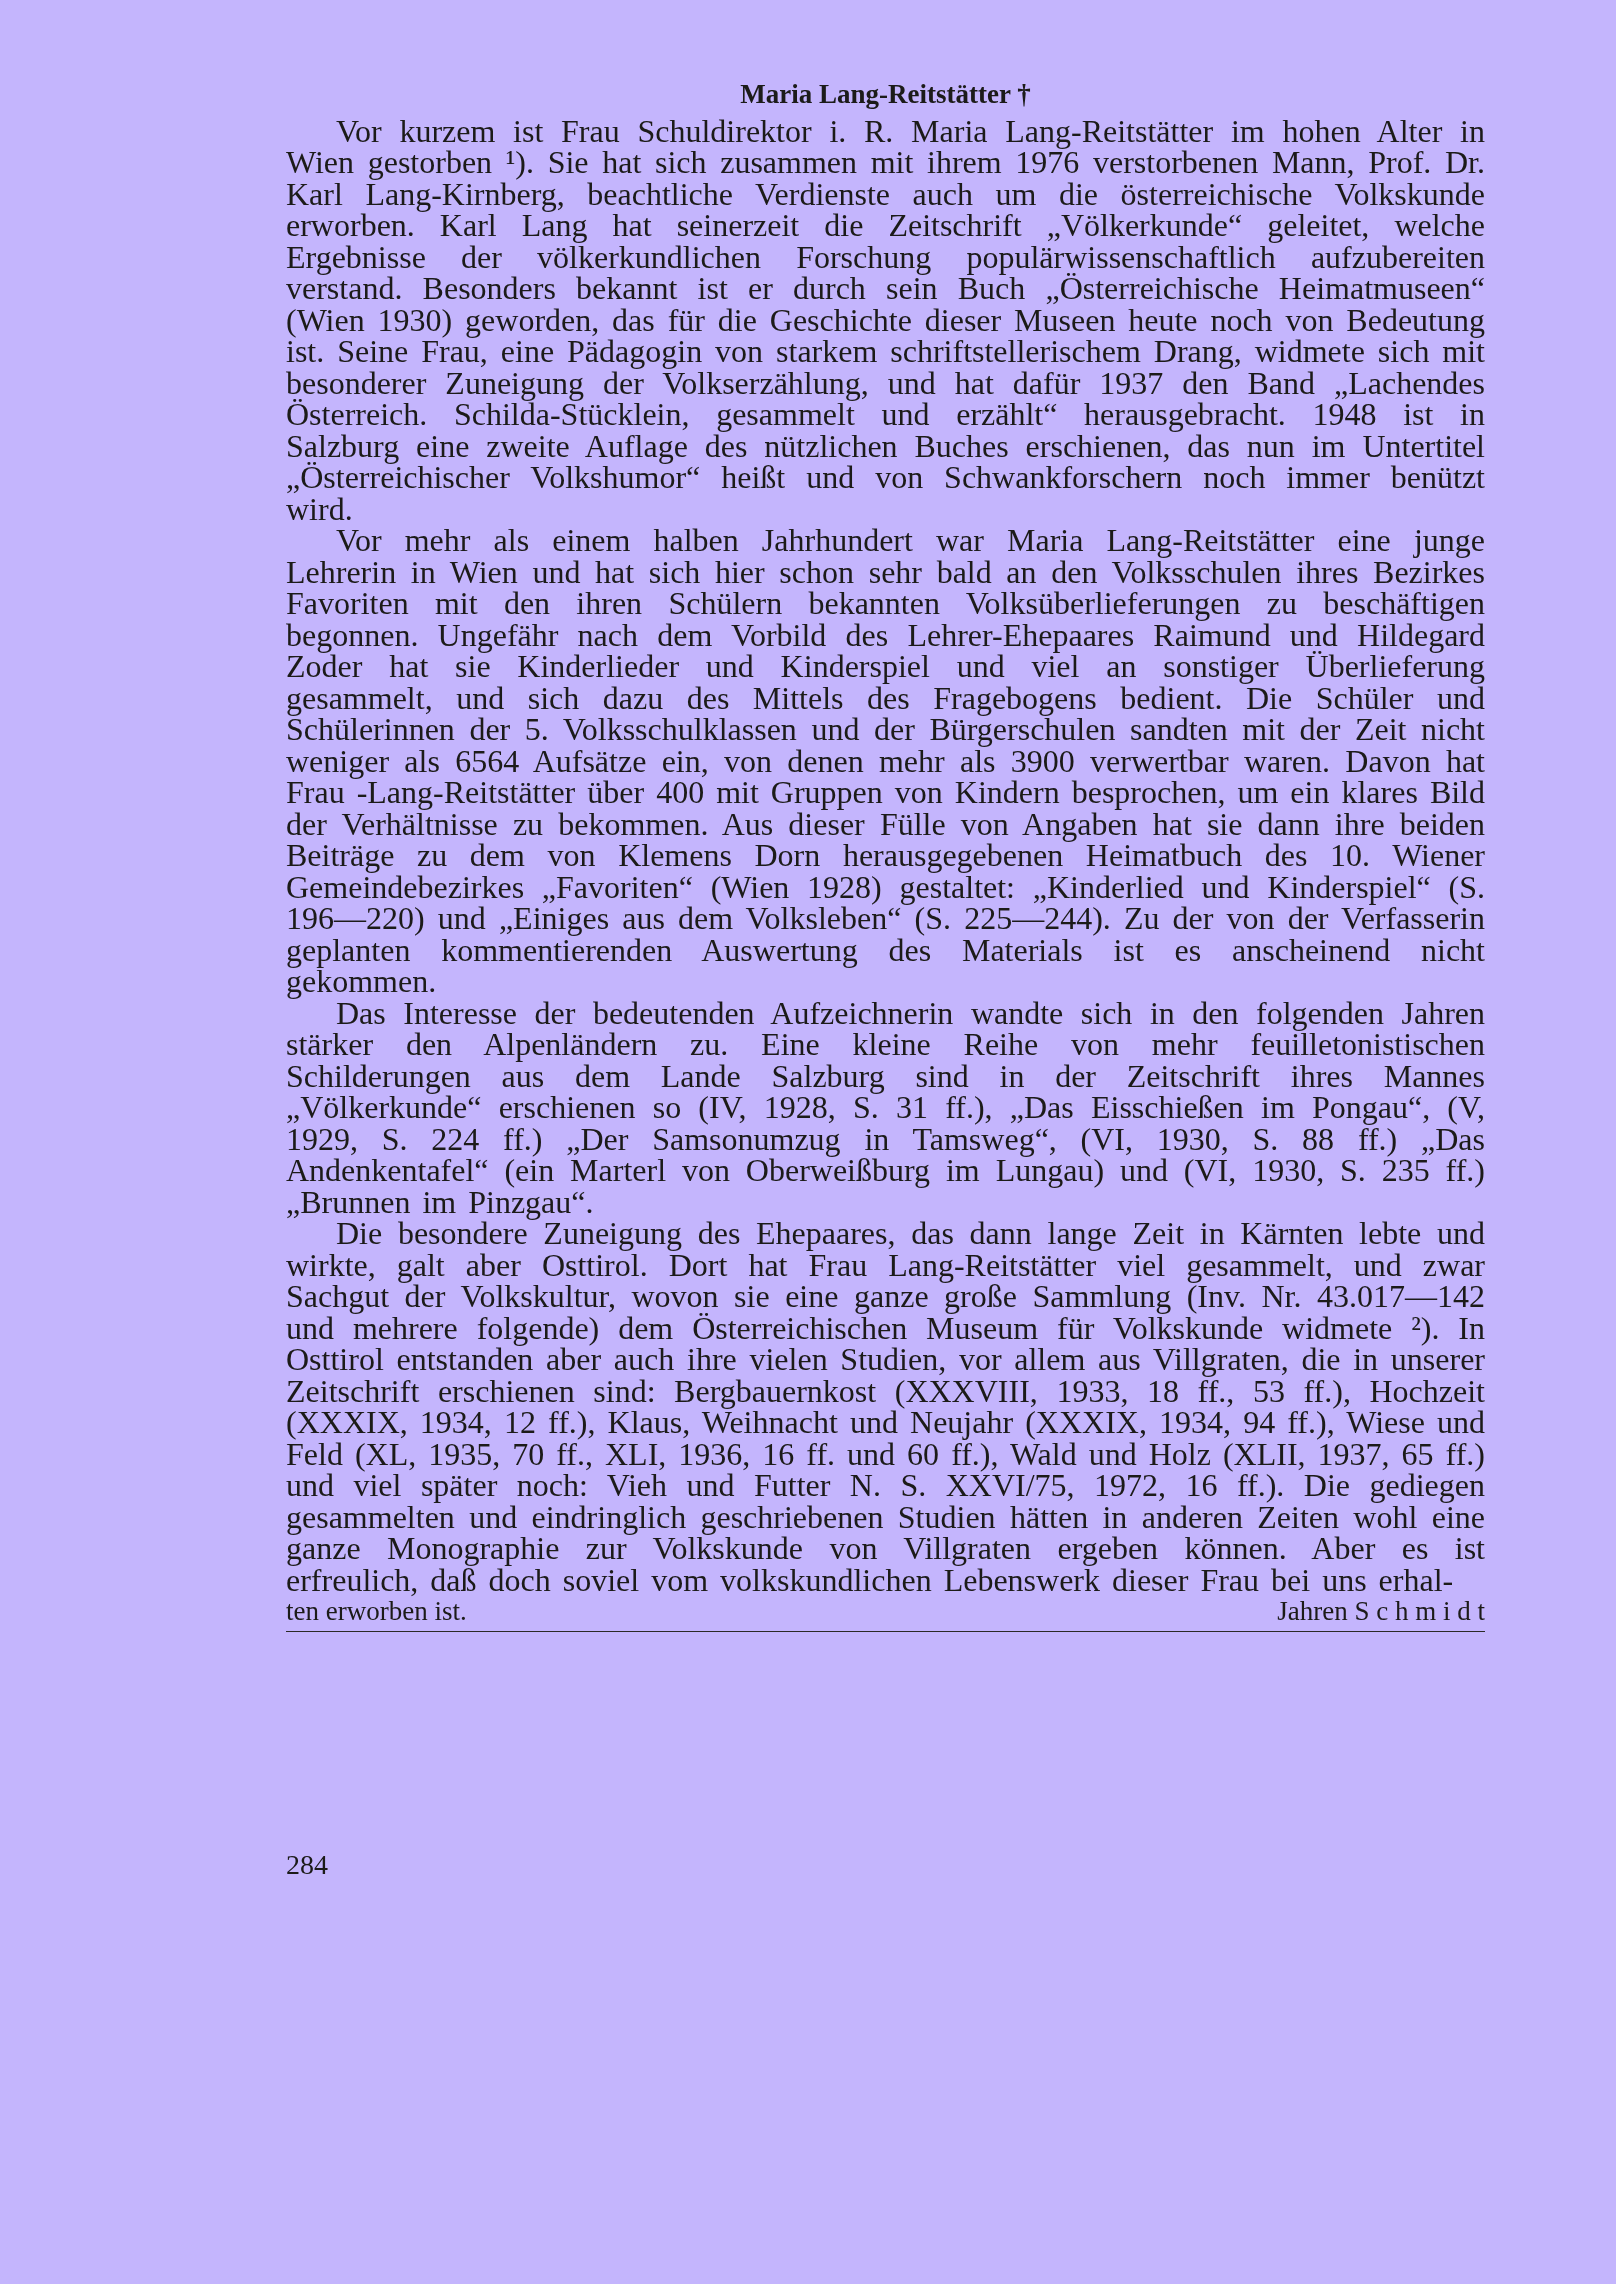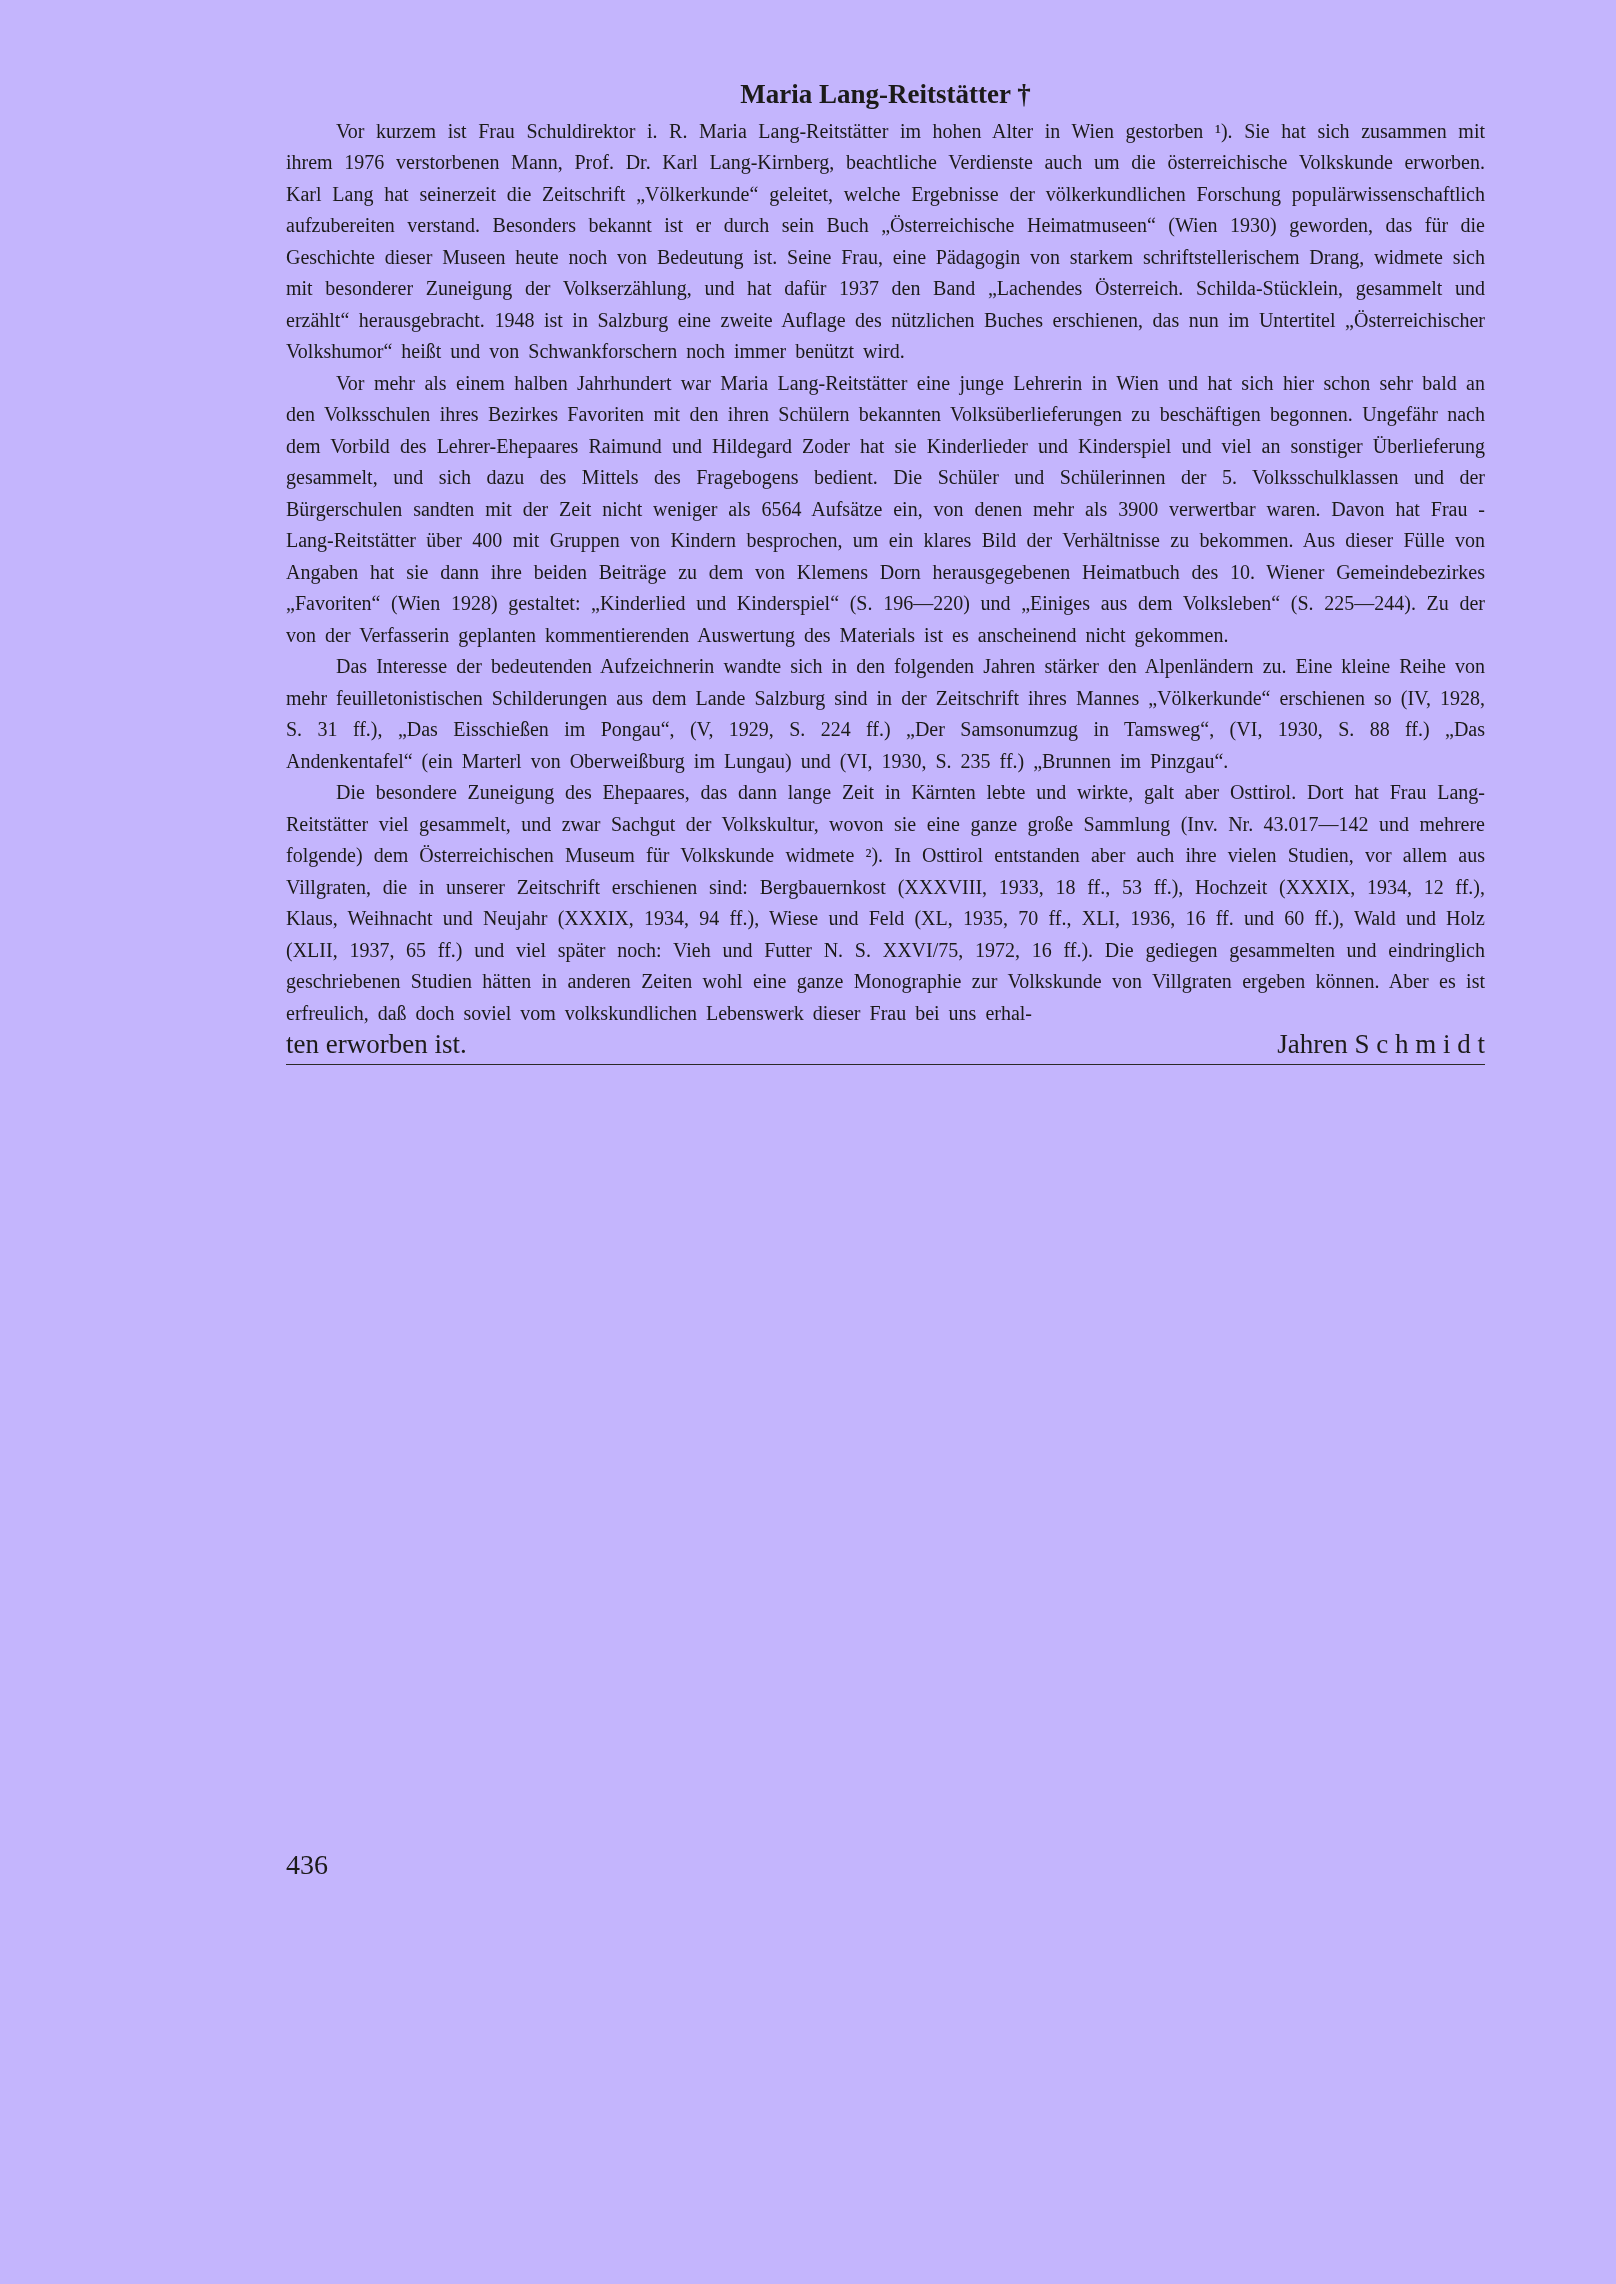--- a/index.html
+++ b/index.html
@@ -32,7 +32,7 @@
     margin: 0 0 4.8px 0;
   }
   .par {
-    font-size: 20px;
+    font-size: 32px;
     line-height: 31.5px;
     text-align: justify;
     text-indent: 50px;

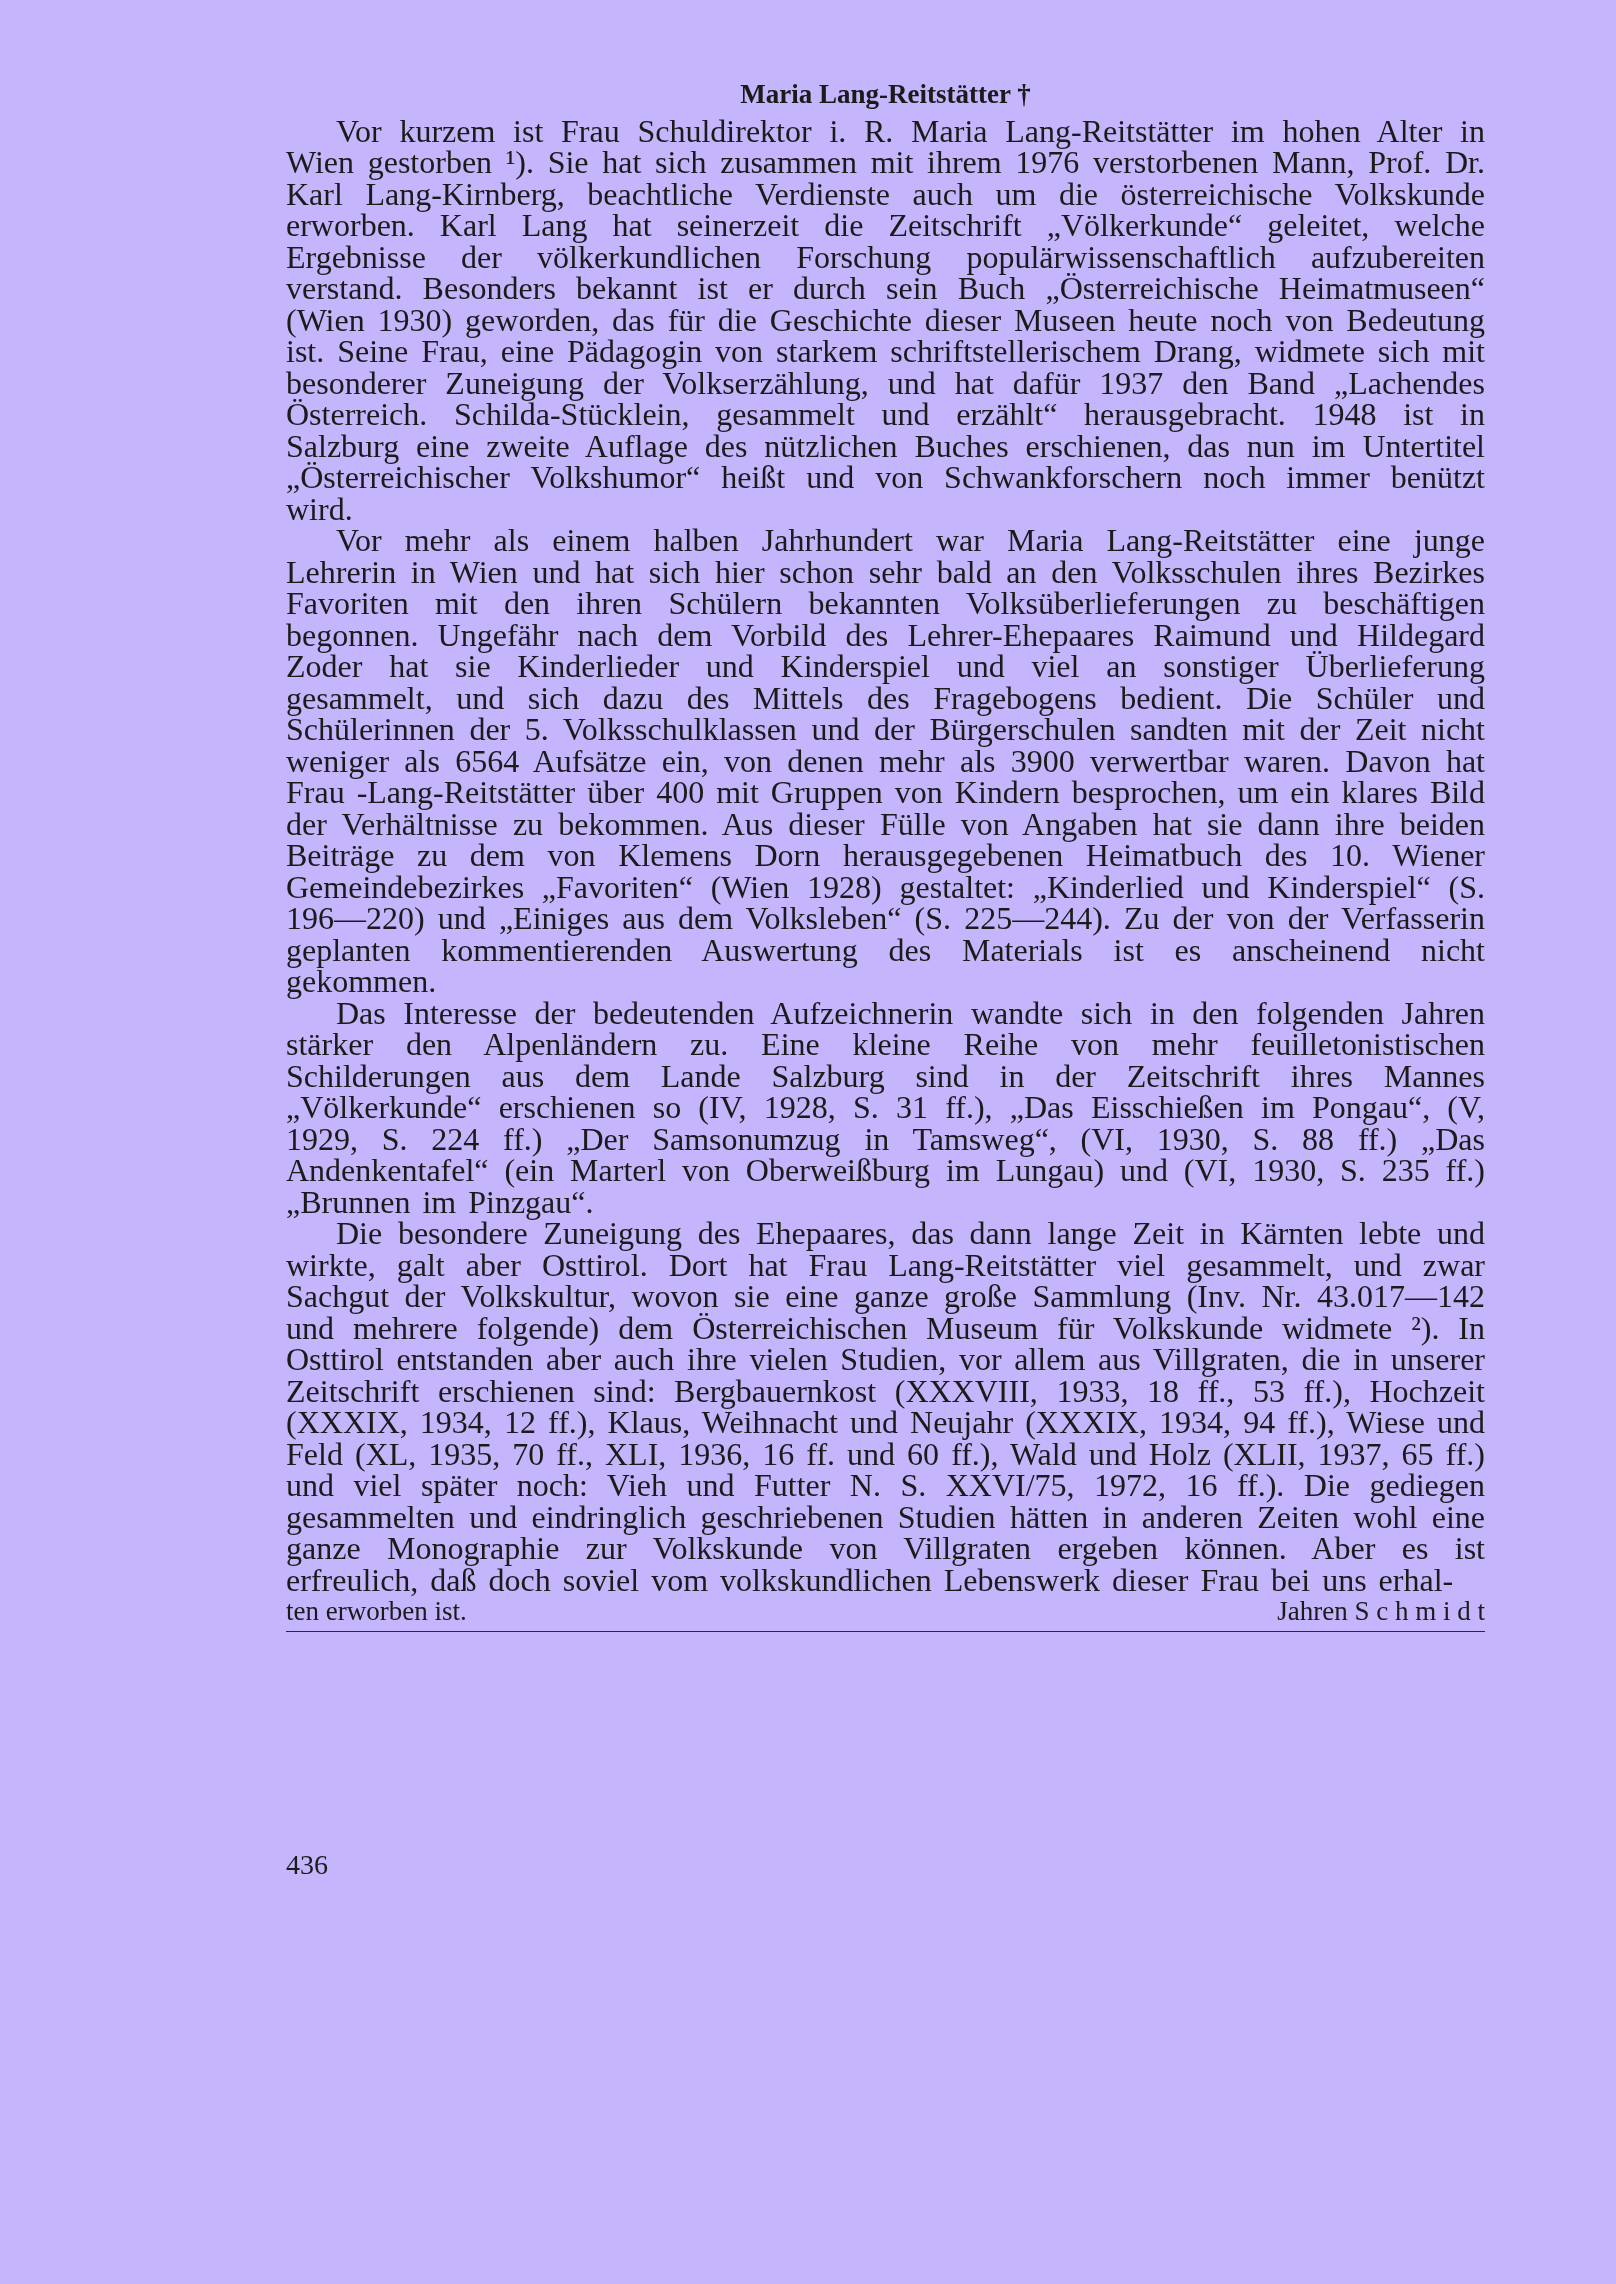--- a/index.html
+++ b/index.html
@@ -104,7 +104,7 @@
 
   </div>
 
-  <div class="page-number">436</div>
+  <div class="page-number">284</div>
 </div>
 
 

